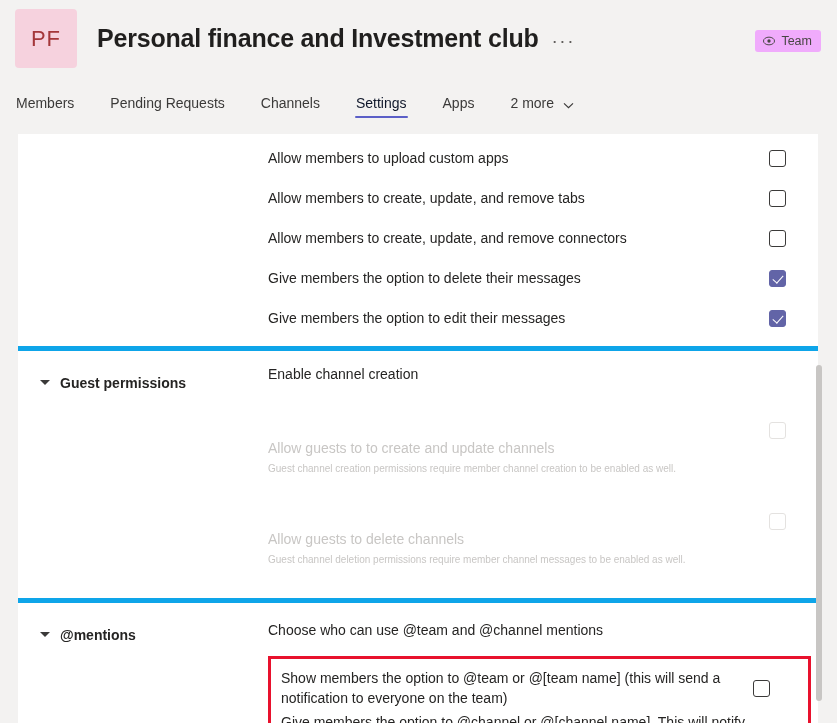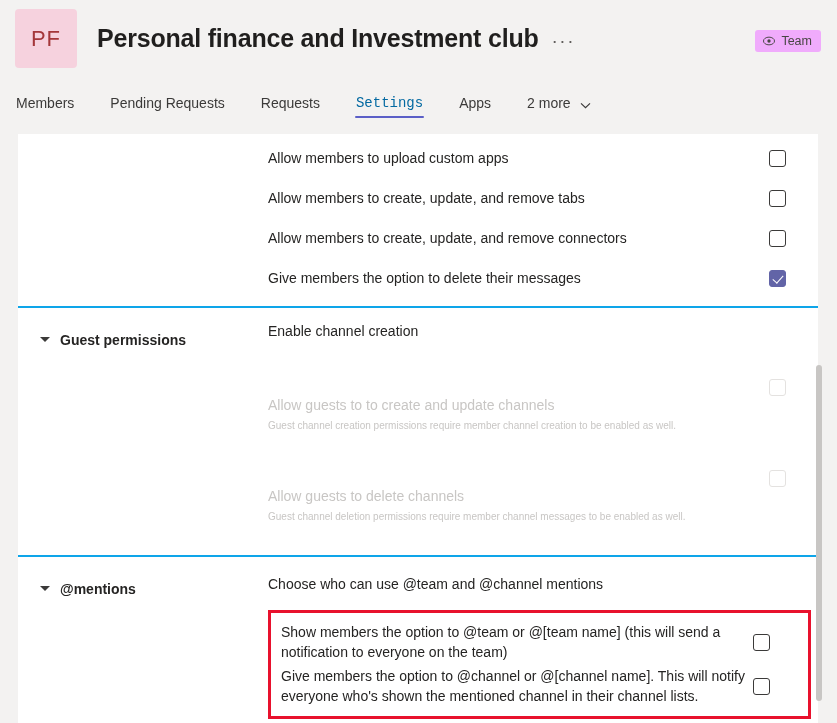--- a/index.html
+++ b/index.html
@@ -250,7 +250,7 @@
     <span>Pending Requests</span>
   </div>
   <div class="tab">
-    <span>Requests</span>
+    <span>Channels</span>
   </div>
   <div class="tab active">
     <span>Settings</span>

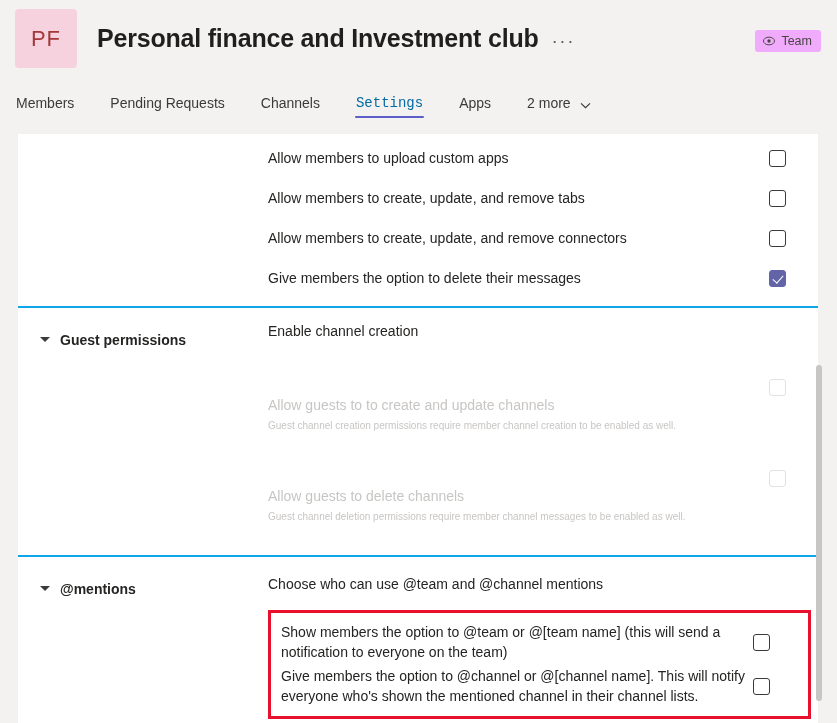--- a/index.html
+++ b/index.html
@@ -76,7 +76,7 @@
     white-space: nowrap;
   }
   .tab:first-child { padding-left: 0; }
-  .tab.active { color: #0369a1; font-family: Liberation Mono, monospace; }
+  .tab.active { color: #0f172a; }
   .tab.active::after {
     content: "";
     position: absolute;

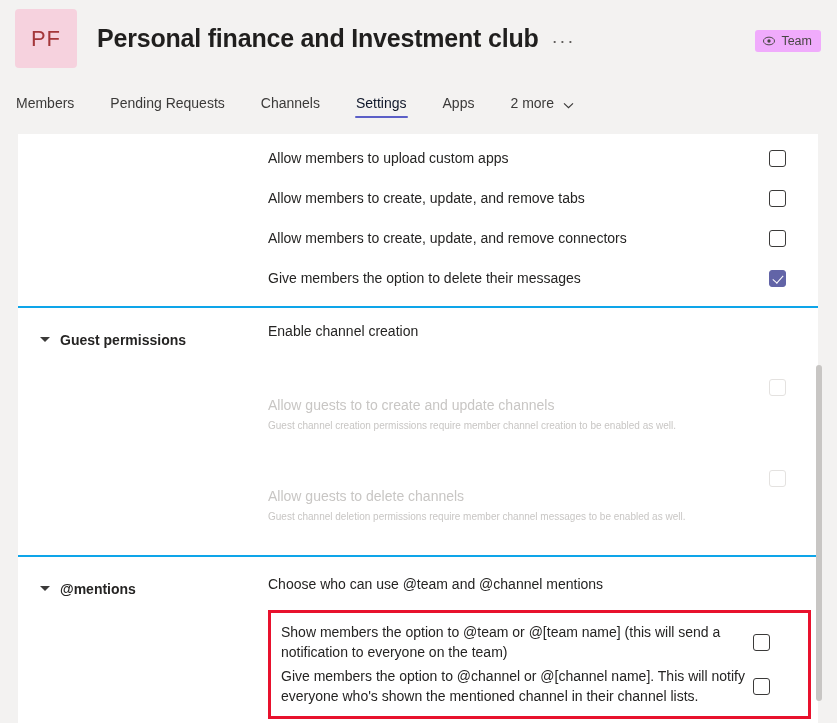--- a/index.html
+++ b/index.html
@@ -294,6 +294,10 @@
         <span class="cb checked"></span>
       </div>
 
+      <div class="row">
+        <span class="row-label">Give members the option to edit their messages</span>
+        <span class="cb checked"></span>
+      </div>
 
     </div>
   </div>

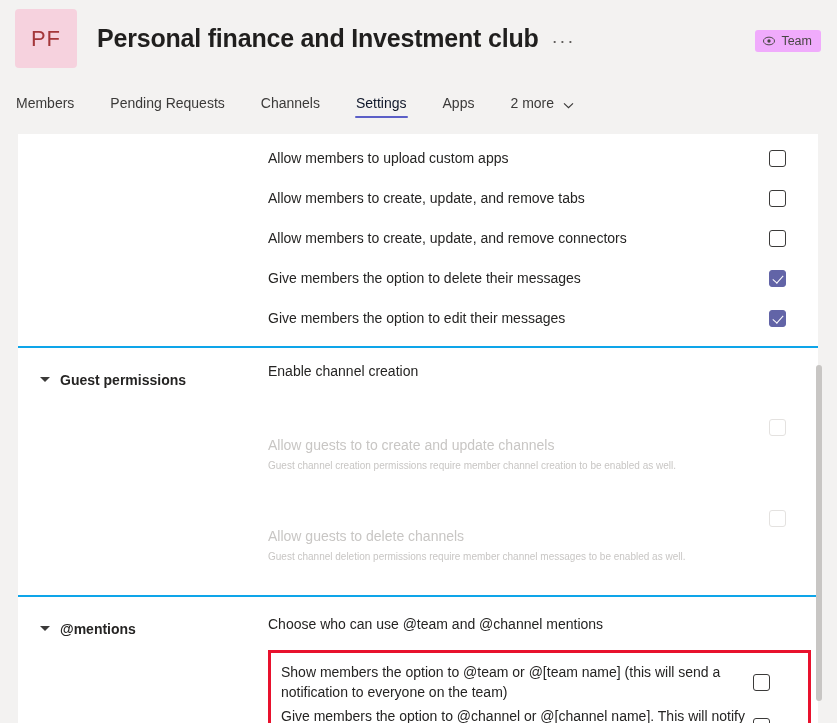--- a/index.html
+++ b/index.html
@@ -103,7 +103,7 @@
   .section {
     position: relative;
     display: flex;
-    border-top: 2px solid #0ea5e9;
+    border-top: 5px solid #0ea5e9;
   }
   .section:first-child { border-top: none; }
 

